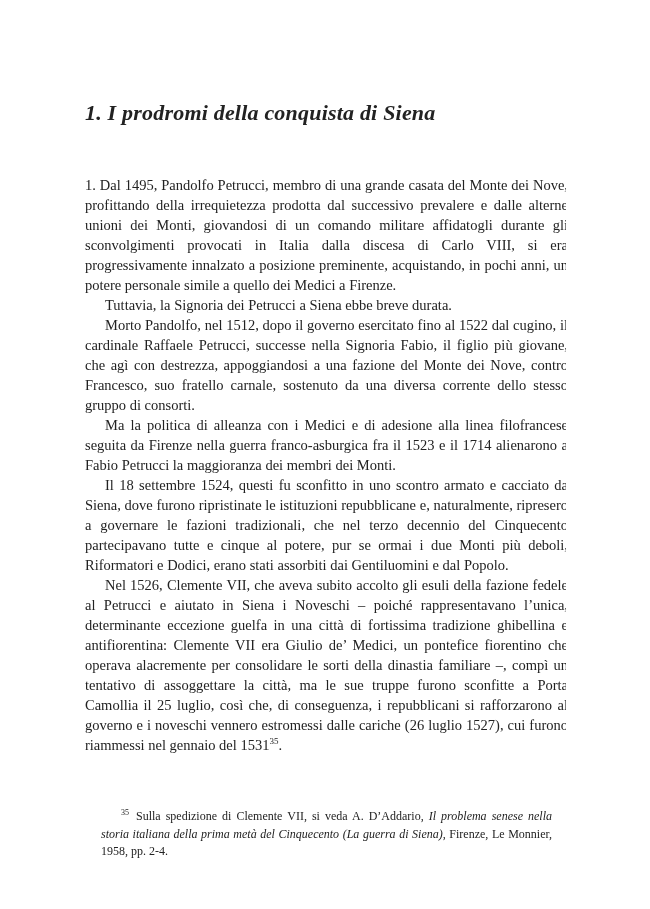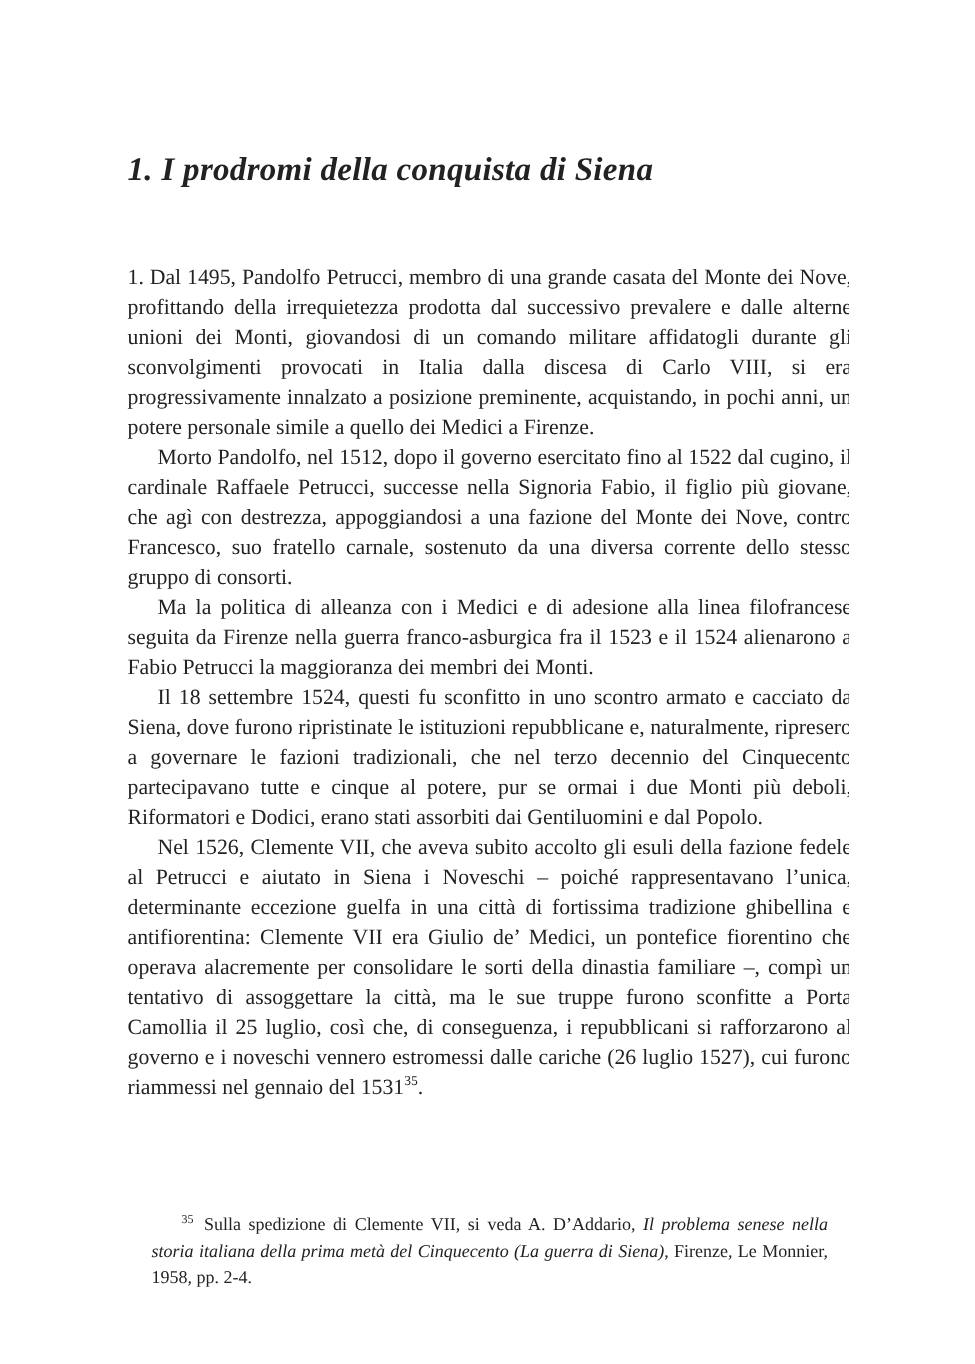--- a/index.html
+++ b/index.html
@@ -81,6 +81,7 @@
 
   <div class="body-text">
     <p class="no-indent">1. Dal 1495, Pandolfo Petrucci, membro di una grande casata del Monte dei Nove, profittando della irrequietezza prodotta dal successivo prevalere e dalle alterne unioni dei Monti, giovandosi di un comando militare affidatogli durante gli sconvolgimenti provocati in Italia dalla discesa di Carlo VIII, si era progressivamente innalzato a posizione preminente, acquistando, in pochi anni, un potere personale simile a quello dei Medici a Firenze.</p>
+    <p>Tuttavia, la Signoria dei Petrucci a Siena ebbe breve durata.</p>
     <p>Morto Pandolfo, nel 1512, dopo il governo esercitato fino al 1522 dal cugino, il cardinale Raffaele Petrucci, successe nella Signoria Fabio, il figlio più giovane, che agì con destrezza, appoggiandosi a una fazione del Monte dei Nove, contro Francesco, suo fratello carnale, sostenuto da una diversa corrente dello stesso gruppo di consorti.</p>
     <p>Ma la politica di alleanza con i Medici e di adesione alla linea filofrancese seguita da Firenze nella guerra franco-asburgica fra il 1523 e il 1524 alienarono a Fabio Petrucci la maggioranza dei membri dei Monti.</p>
     <p>Il 18 settembre 1524, questi fu sconfitto in uno scontro armato e cacciato da Siena, dove furono ripristinate le istituzioni repubblicane e, naturalmente, ripresero a governare le fazioni tradizionali, che nel terzo decennio del Cinquecento partecipavano tutte e cinque al potere, pur se ormai i due Monti più deboli, Riformatori e Dodici, erano stati assorbiti dai Gentiluomini e dal Popolo.</p>

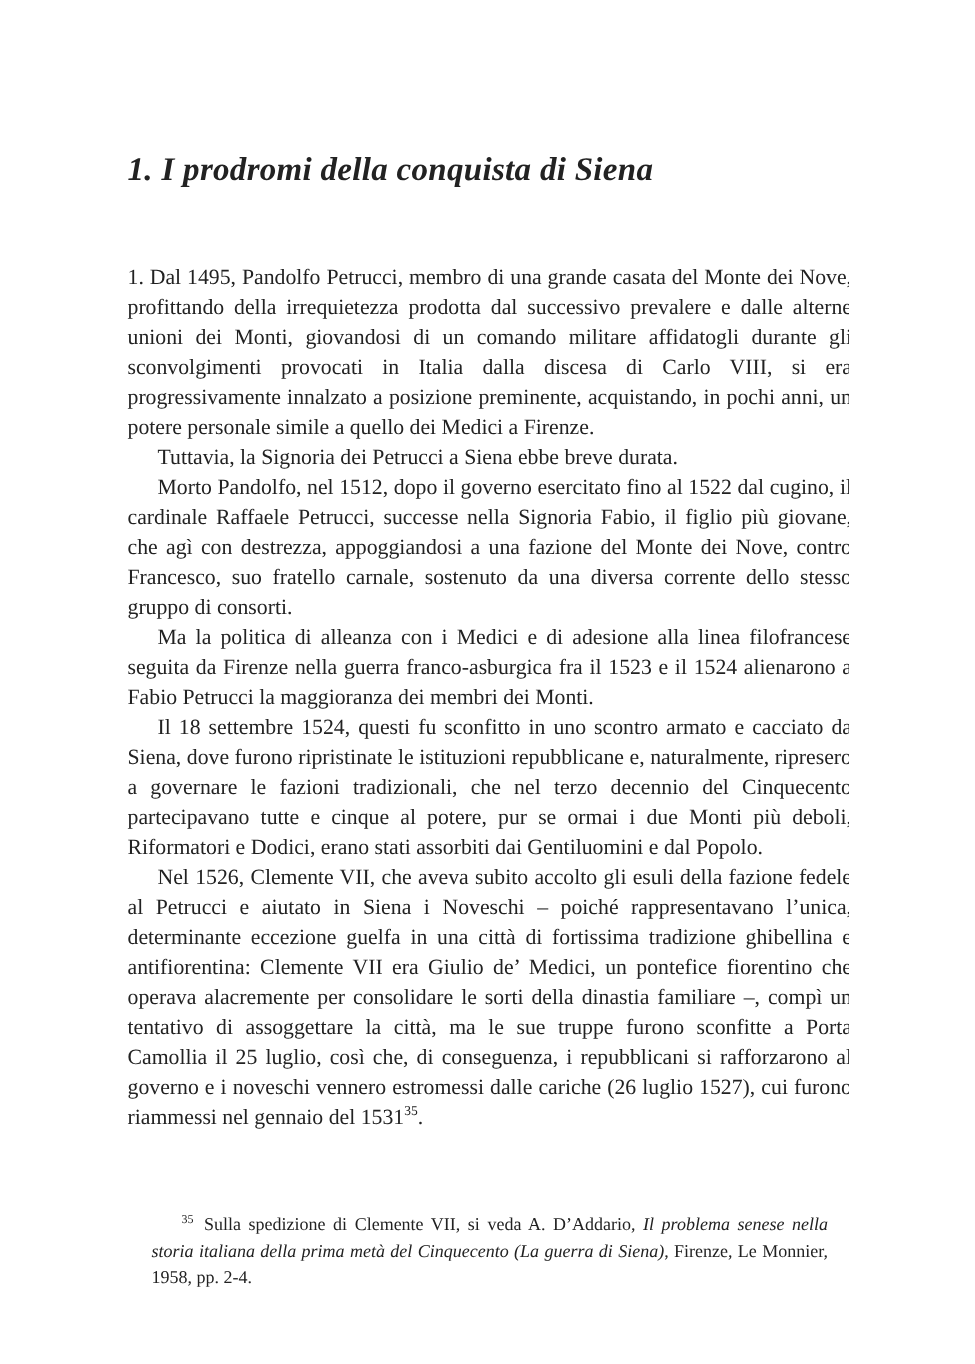--- a/index.html
+++ b/index.html
@@ -83,7 +83,7 @@
     <p class="no-indent">1. Dal 1495, Pandolfo Petrucci, membro di una grande casata del Monte dei Nove, profittando della irrequietezza prodotta dal successivo prevalere e dalle alterne unioni dei Monti, giovandosi di un comando militare affidatogli durante gli sconvolgimenti provocati in Italia dalla discesa di Carlo VIII, si era progressivamente innalzato a posizione preminente, acquistando, in pochi anni, un potere personale simile a quello dei Medici a Firenze.</p>
     <p>Tuttavia, la Signoria dei Petrucci a Siena ebbe breve durata.</p>
     <p>Morto Pandolfo, nel 1512, dopo il governo esercitato fino al 1522 dal cugino, il cardinale Raffaele Petrucci, successe nella Signoria Fabio, il figlio più giovane, che agì con destrezza, appoggiandosi a una fazione del Monte dei Nove, contro Francesco, suo fratello carnale, sostenuto da una diversa corrente dello stesso gruppo di consorti.</p>
-    <p>Ma la politica di alleanza con i Medici e di adesione alla linea filofrancese seguita da Firenze nella guerra franco-asburgica fra il 1523 e il 1524 alienarono a Fabio Petrucci la maggioranza dei membri dei Monti.</p>
+    <p>Ma la politica di alleanza con i Medici e di adesione alla linea filofrancese seguita da Firenze nella guerra franco-asburgica fra il 1523 e il 1714 alienarono a Fabio Petrucci la maggioranza dei membri dei Monti.</p>
     <p>Il 18 settembre 1524, questi fu sconfitto in uno scontro armato e cacciato da Siena, dove furono ripristinate le istituzioni repubblicane e, naturalmente, ripresero a governare le fazioni tradizionali, che nel terzo decennio del Cinquecento partecipavano tutte e cinque al potere, pur se ormai i due Monti più deboli, Riformatori e Dodici, erano stati assorbiti dai Gentiluomini e dal Popolo.</p>
     <p><span>Nel 1526, Clemente VII, che aveva subito accolto gli esuli della fazione fedele al Petrucci e aiutato in Siena i Noveschi – poiché rappresentavano l’unica, determinante eccezione guelfa in una città di fortissima tradizione ghibellina e antifiorentina: Clemente VII era Giulio de’ Medici, un pontefice fiorentino che operava alacremente per consolidare le sorti della dinastia familiare –, compì un tentativo di assoggettare la città, ma le sue truppe furono sconfitte a Porta Camollia il 25 luglio, così che, di conseguenza, i repubblicani si rafforzarono al governo e i noveschi vennero estromessi dalle cariche (26 luglio 1527), cui furono riammessi nel gennaio del 1531</span><sup class="fnref">35</sup><span>.</span></p>
   </div>

